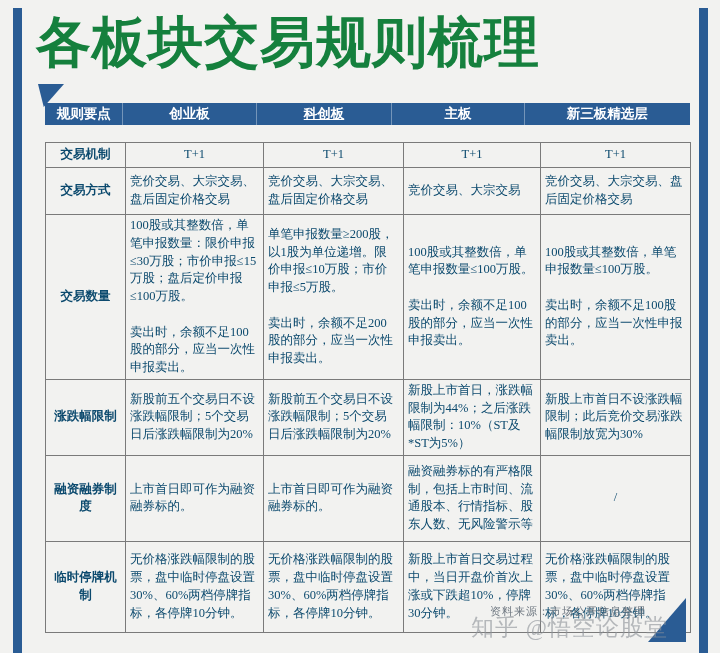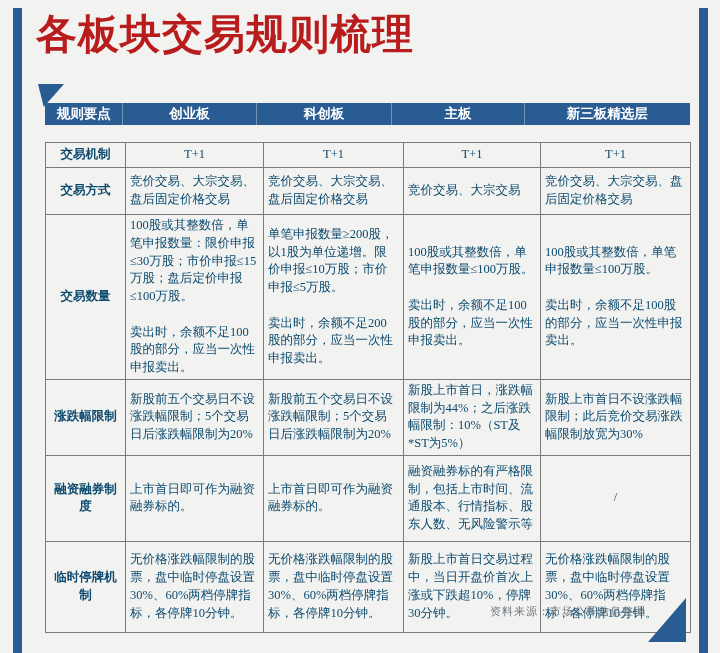--- a/index.html
+++ b/index.html
@@ -11,7 +11,7 @@
   .bar-right { position:absolute; left:699px; top:8px; width:9px; height:645px; background:#2a5c94; }
 
   .title { position:absolute; left:36px; top:12px; font-family:"Liberation Sans","DejaVu Sans",sans-serif;
-           font-weight:900; font-size:41px; line-height:1.1; color:#b91c1c; letter-spacing:1px; white-space:nowrap; }
+           font-weight:900; font-size:55px; line-height:1.1; color:#15803d; letter-spacing:1px; white-space:nowrap; }
 
   .fold { position:absolute; left:38px; top:84px; width:26px; height:23px; background:#2a5c94;
           clip-path:polygon(0 0,100% 0,22% 100%); }

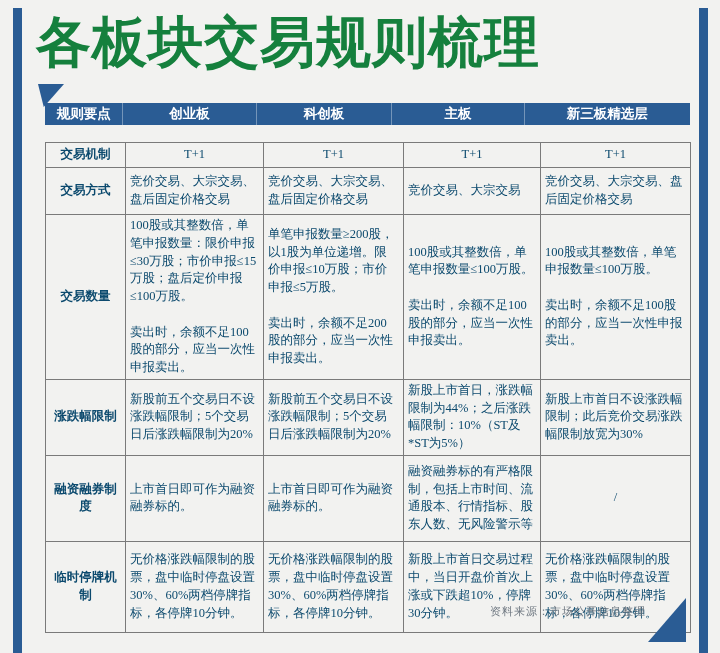--- a/index.html
+++ b/index.html
@@ -22,7 +22,7 @@
   .th { display:flex; align-items:center; justify-content:center; color:#ffffff; font-weight:bold;
         font-size:13.5px; white-space:nowrap; }
   .th + .th { border-left:1px solid rgba(255,255,255,0.35); }
-  .th:nth-child(1){ width:80px; } .th:nth-child(2){ width:138px; } .th:nth-child(3){ width:140px; }
+  .th:nth-child(1){ width:80px; } .th:nth-child(2){ width:138px; } .th:nth-child(3){ width:140px;text-decoration:underline; }
   .th:nth-child(4){ width:137px;font-family:Liberation Mono, monospace; } .th:nth-child(5){ width:172px; }
 
   table.tbody { border-collapse:collapse; table-layout:fixed; width:645px; }

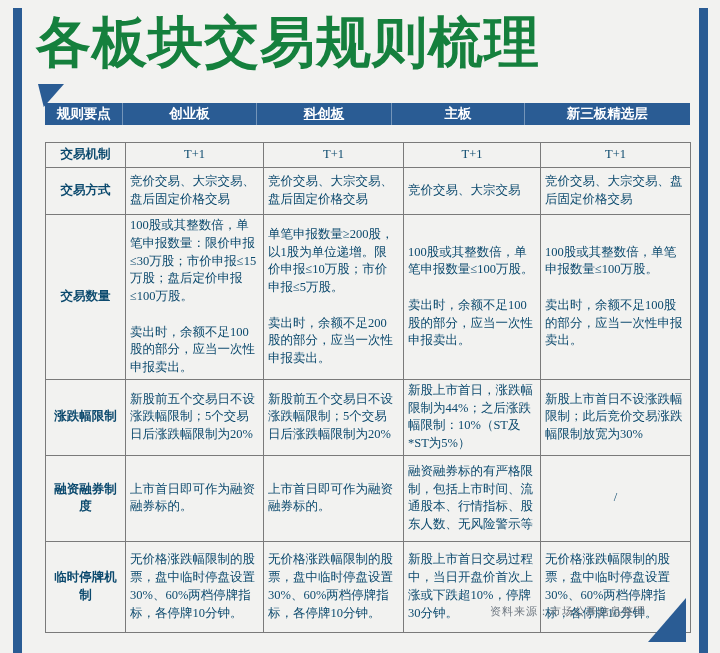--- a/index.html
+++ b/index.html
@@ -124,6 +124,7 @@
 
   <div class="source">资料来源：市场公开信息整理</div>
   <div class="sail"></div>
+  <div class="watermark">知乎 @悟空论股堂</div>
 </div>
 
 </body></html>

